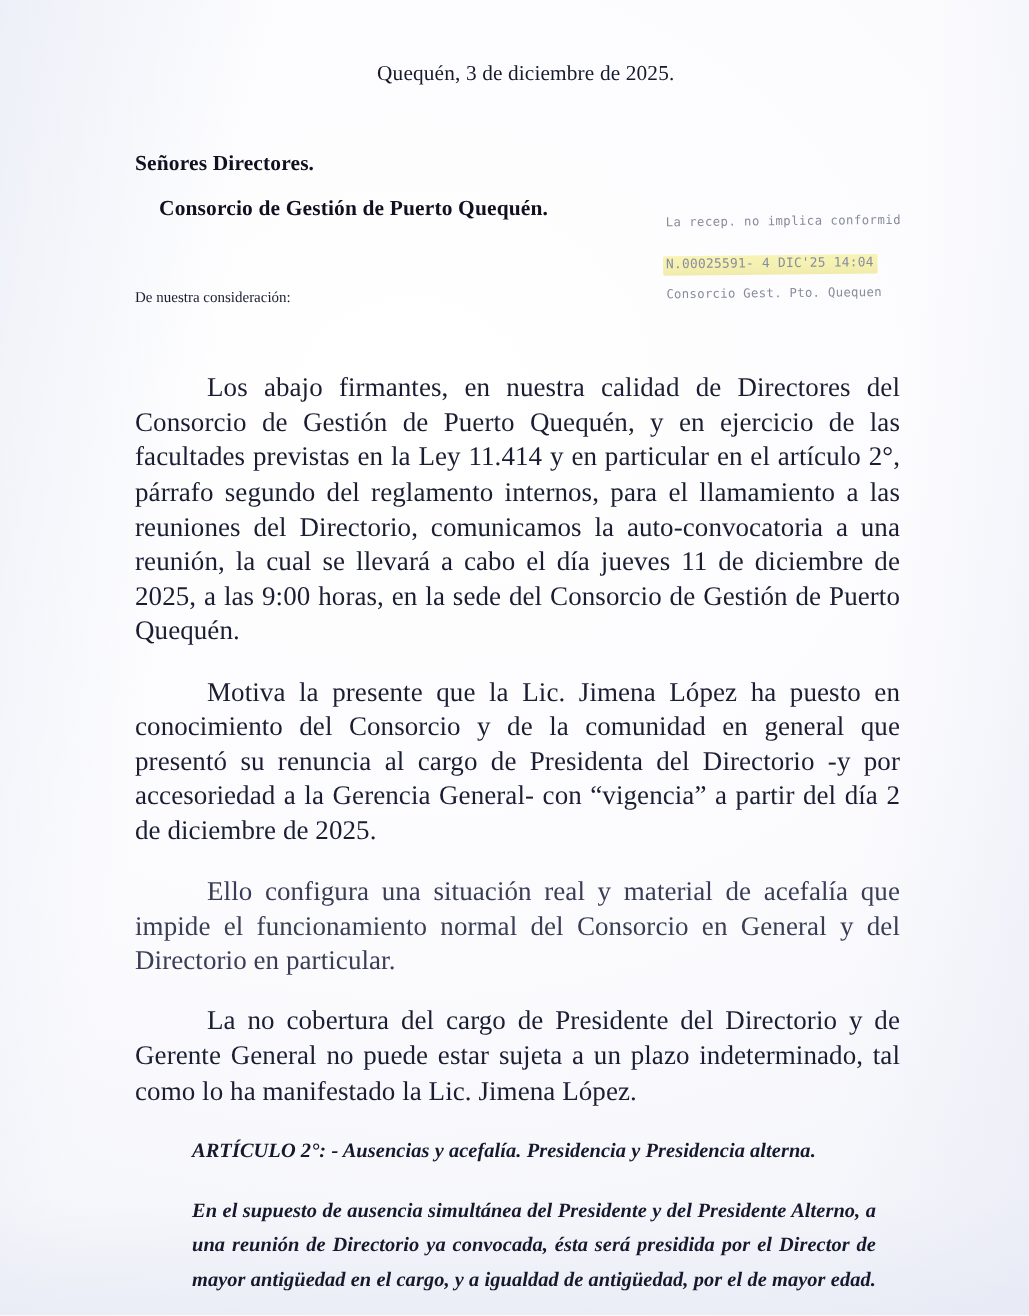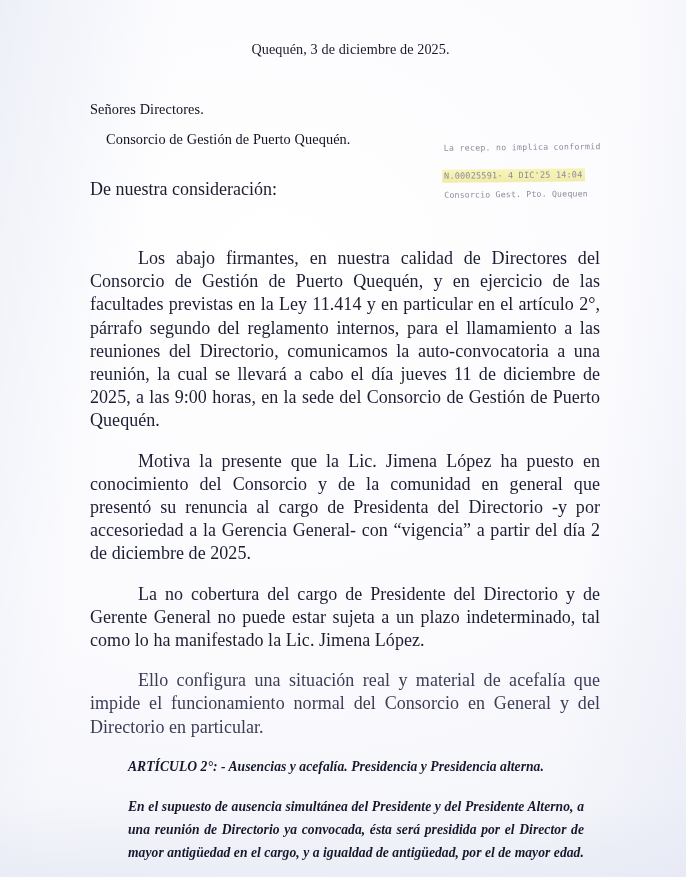--- a/index.html
+++ b/index.html
@@ -59,7 +59,7 @@
   .addressee {
     position: absolute;
     left: 90px;
-    font-weight: normal;
+    font-weight: bold;
     font-size: 14.3px;
     letter-spacing: 0.1px;
     color: #101020;

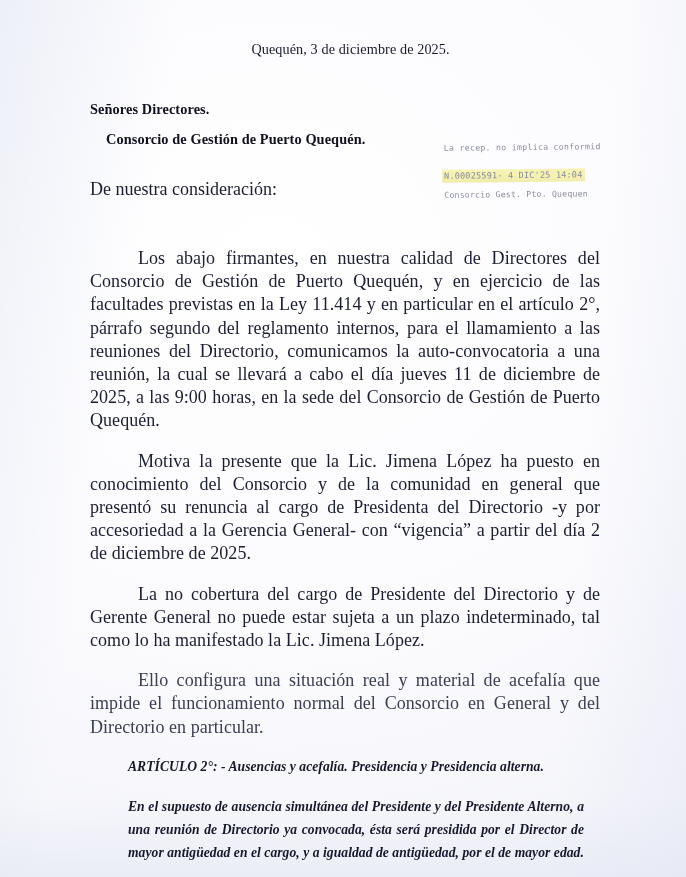--- a/index.html
+++ b/index.html
@@ -71,8 +71,8 @@
   .salutation {
     position: absolute;
     left: 90px;
-    top: 179px;
-    font-size: 18px;
+    top: 193px;
+    font-size: 10px;
     color: #1b1d30;
   }
 

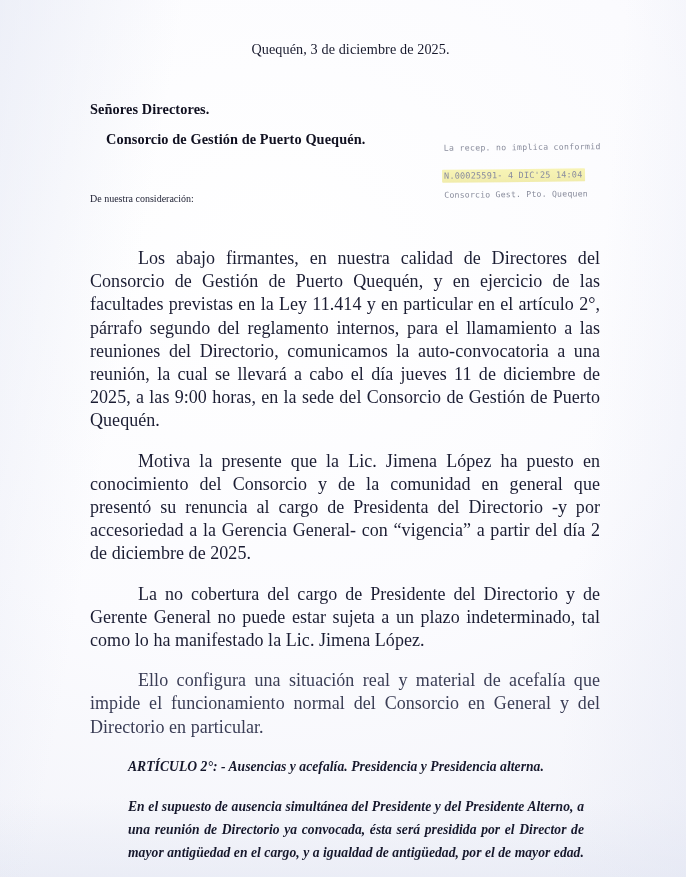--- a/index.html
+++ b/index.html
@@ -170,9 +170,9 @@
       <p class="para"><span>Motiva la presente que la Lic. Jimena López ha puesto en conocimiento del Consorcio y de la comunidad en general que presentó su renuncia al cargo de Presidenta del Directorio -y por accesoriedad a la Gerencia General- con “</span><span class="u">vigencia</span><span>” a partir del día 2 de diciembre de 2025.</span></p>
 
 
+      <p class="para faded">Ello configura una situación real y material de acefalía que impide el funcionamiento normal del Consorcio en General y del Directorio en particular.</p>
+
       <p class="para">La no cobertura del cargo de Presidente del Directorio y de Gerente General no puede estar sujeta a un plazo indeterminado, tal como lo ha manifestado la Lic. Jimena López.</p>
-
-      <p class="para faded">Ello configura una situación real y material de acefalía que impide el funcionamiento normal del Consorcio en General y del Directorio en particular.</p>
 
 
       <p class="quote heading">ARTÍCULO 2°: - Ausencias y acefalía. Presidencia y Presidencia alterna.</p>

